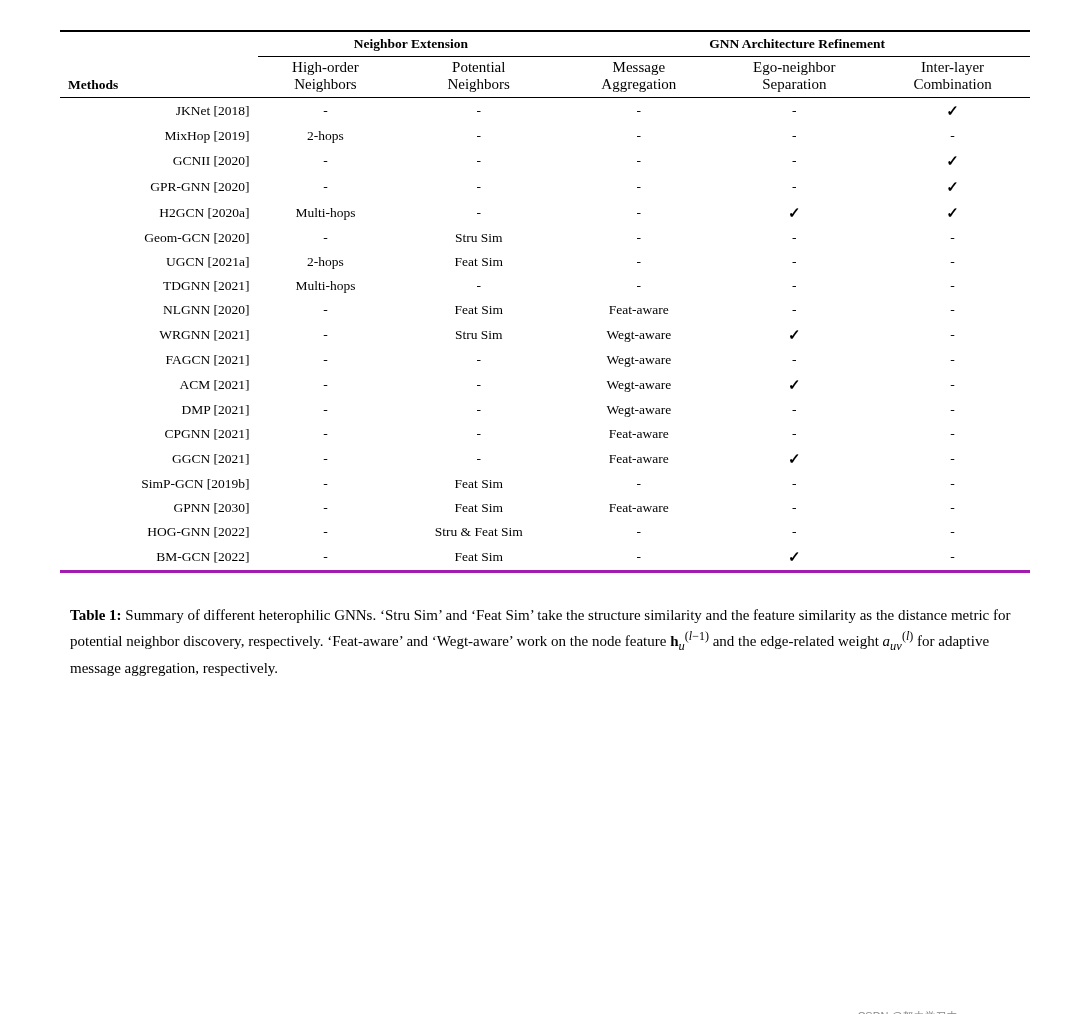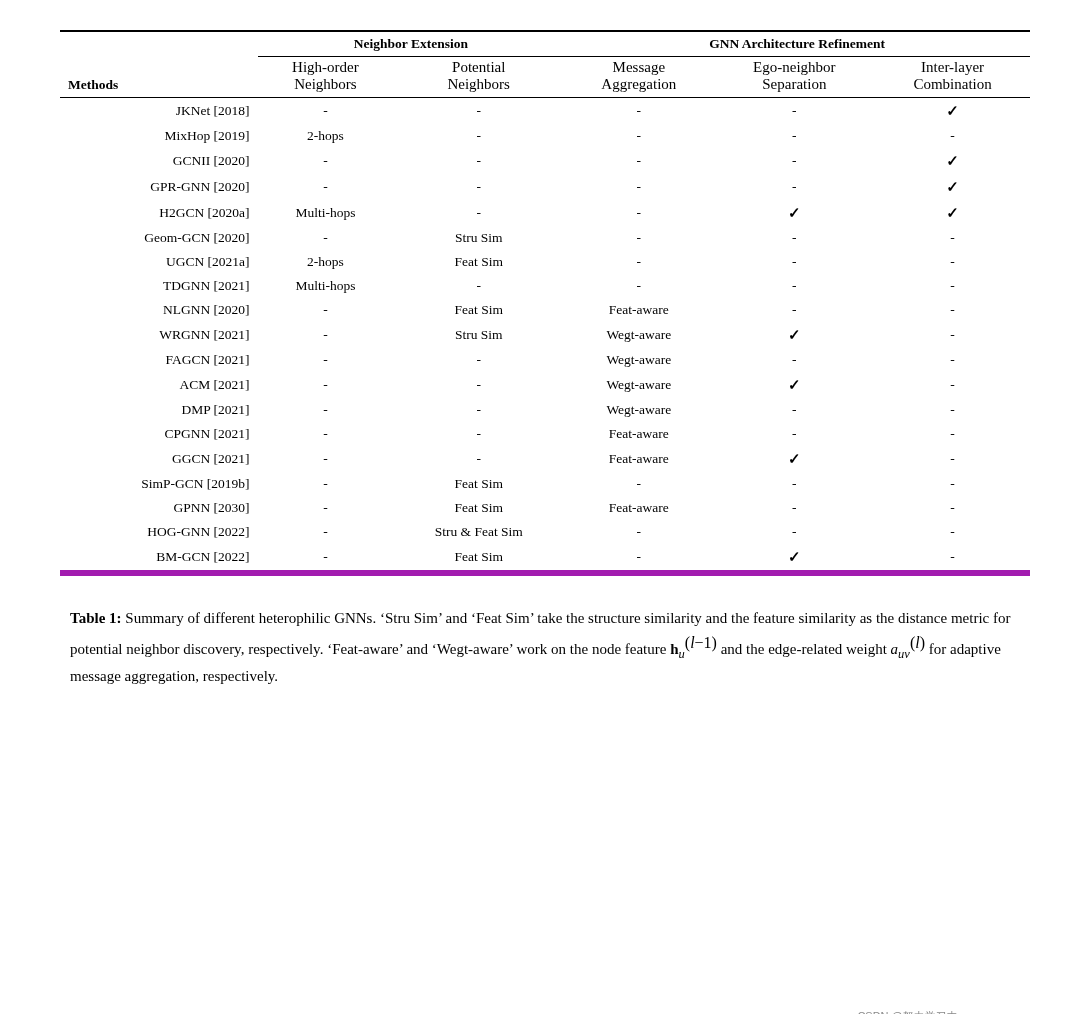--- a/index.html
+++ b/index.html
@@ -37,7 +37,7 @@
       border-bottom: 1.5px solid #000;
     }
     .bottom-border {
-      border-bottom: 6px solid #a21caf;
+      border-bottom: 3px solid #a21caf;
     }
     .sub-header th {
       font-weight: normal;

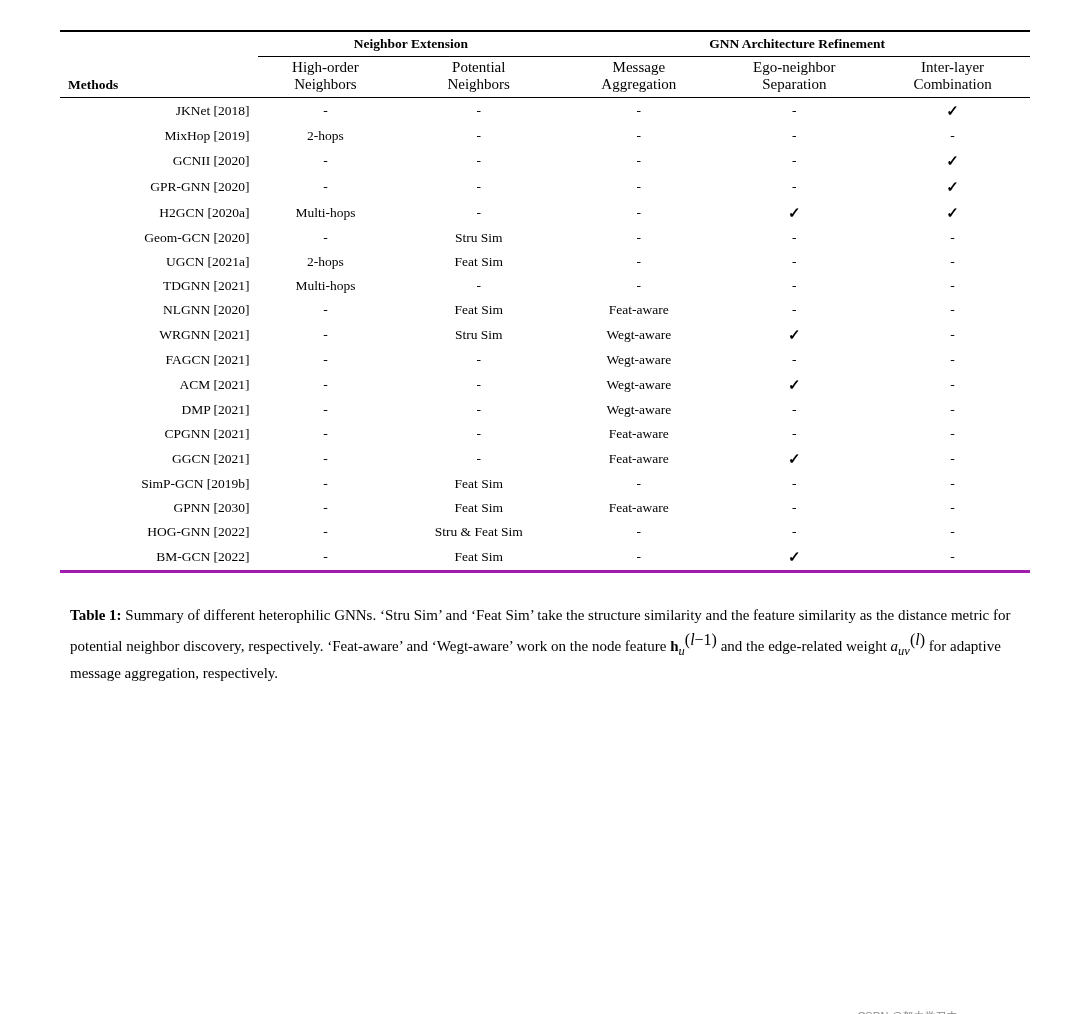--- a/index.html
+++ b/index.html
@@ -80,7 +80,7 @@
       min-height: 1014px;
     }
     sup {
-      font-size: 16px;
+      font-size: 12px;
     }
   </style>
 </head>

